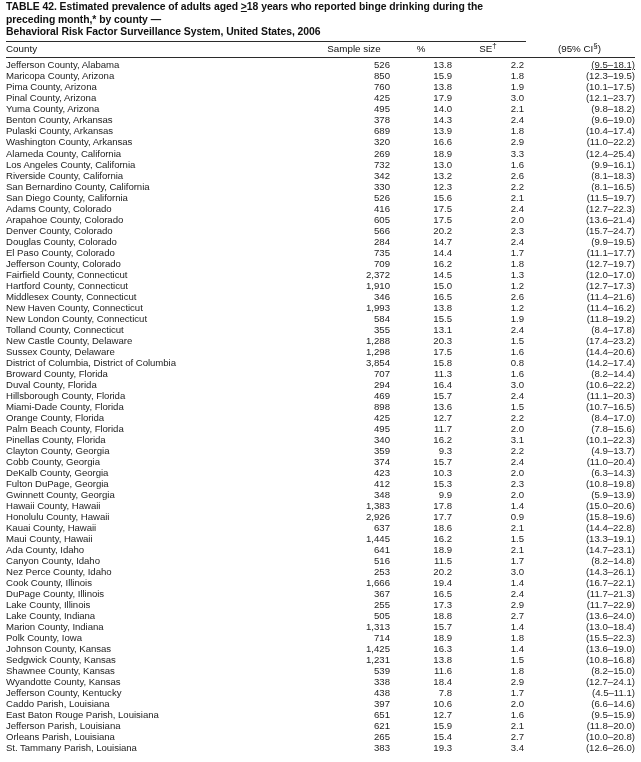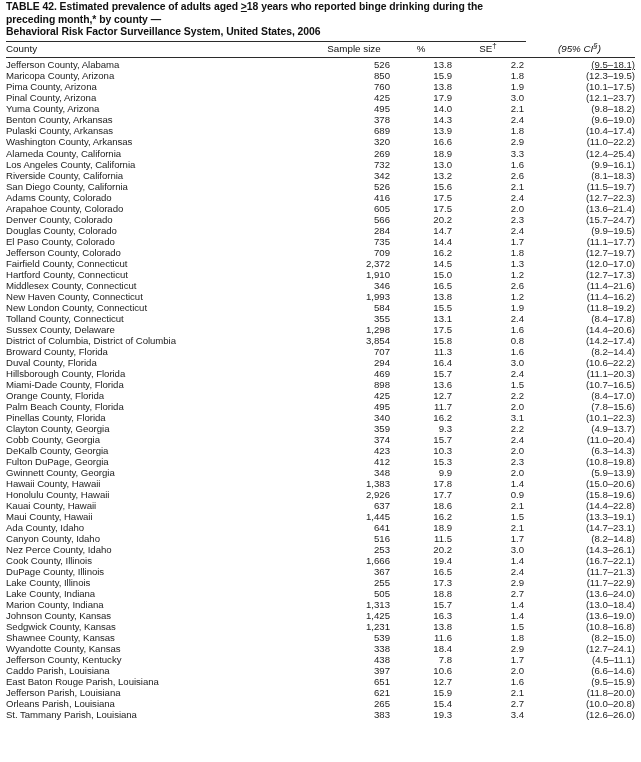--- a/index.html
+++ b/index.html
@@ -80,7 +80,7 @@
   th.h-sample { padding-right: 6px; }
   th.h-pct    { text-align: center; padding-right: 6px; }
   th.h-se     { text-align: center; padding-right: 8px; margin-top: 44px; }
-  th.h-ci     { text-align: center; padding-right: 6px; font-style: italic; }
+  th.h-ci     { text-align: center; padding-right: 6px; }
 
   table.data tbody td {
     padding: 0;

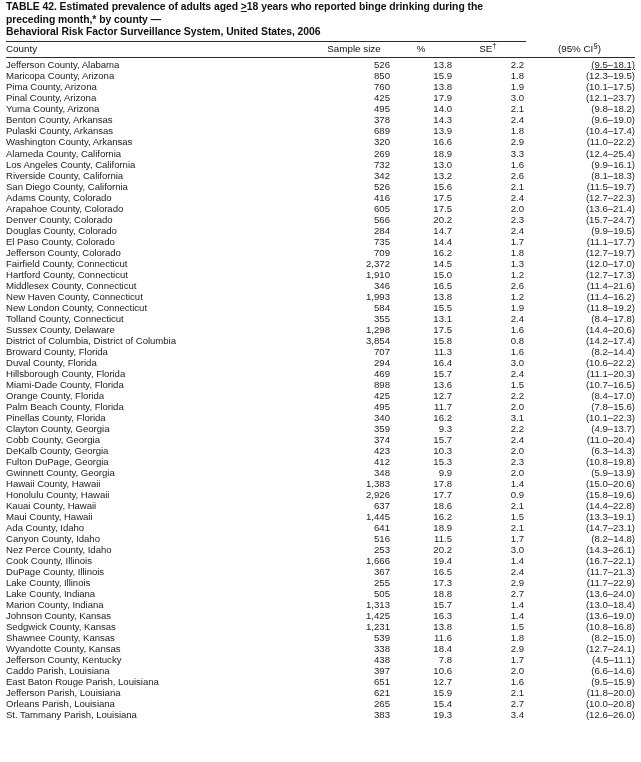--- a/index.html
+++ b/index.html
@@ -203,6 +203,13 @@
           <td class="ci">(8.1–18.3)</td>
         </tr>
         <tr>
+          <td class="county">San Bernardino County, California</td>
+          <td class="sample">330</td>
+          <td class="pct">12.3</td>
+          <td class="se">2.2</td>
+          <td class="ci">(8.1–16.5)</td>
+        </tr>
+        <tr>
           <td class="county">San Diego County, California</td>
           <td class="sample">526</td>
           <td class="pct">15.6</td>

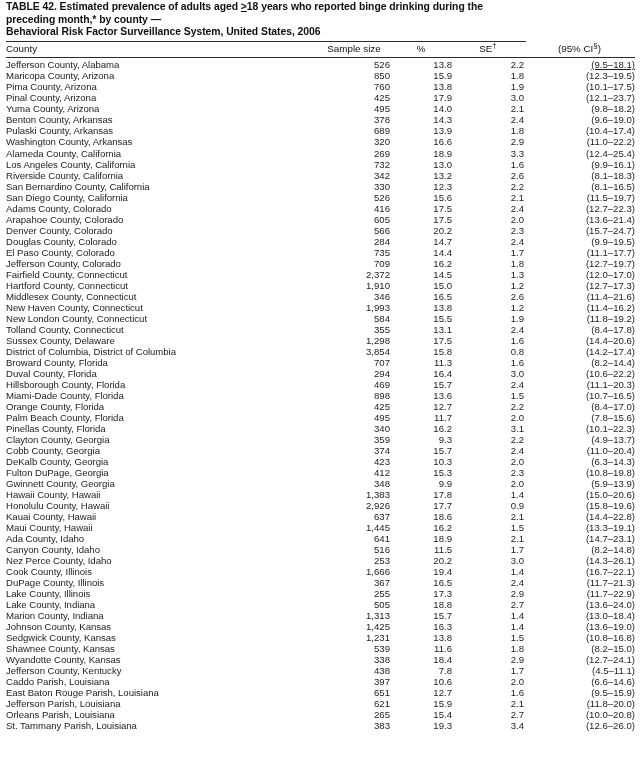--- a/index.html
+++ b/index.html
@@ -301,6 +301,13 @@
           <td class="ci">(8.4–17.8)</td>
         </tr>
         <tr>
+          <td class="county">New Castle County, Delaware</td>
+          <td class="sample">1,288</td>
+          <td class="pct">20.3</td>
+          <td class="se">1.5</td>
+          <td class="ci">(17.4–23.2)</td>
+        </tr>
+        <tr>
           <td class="county">Sussex County, Delaware</td>
           <td class="sample">1,298</td>
           <td class="pct">17.5</td>

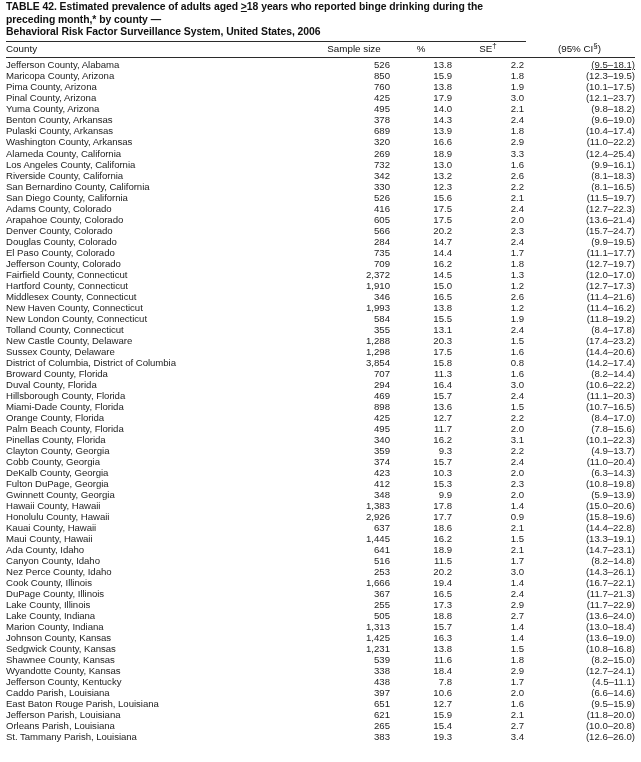--- a/index.html
+++ b/index.html
@@ -490,6 +490,13 @@
           <td class="ci">(13.0–18.4)</td>
         </tr>
         <tr>
+          <td class="county">Polk County, Iowa</td>
+          <td class="sample">714</td>
+          <td class="pct">18.9</td>
+          <td class="se">1.8</td>
+          <td class="ci">(15.5–22.3)</td>
+        </tr>
+        <tr>
           <td class="county">Johnson County, Kansas</td>
           <td class="sample">1,425</td>
           <td class="pct">16.3</td>

